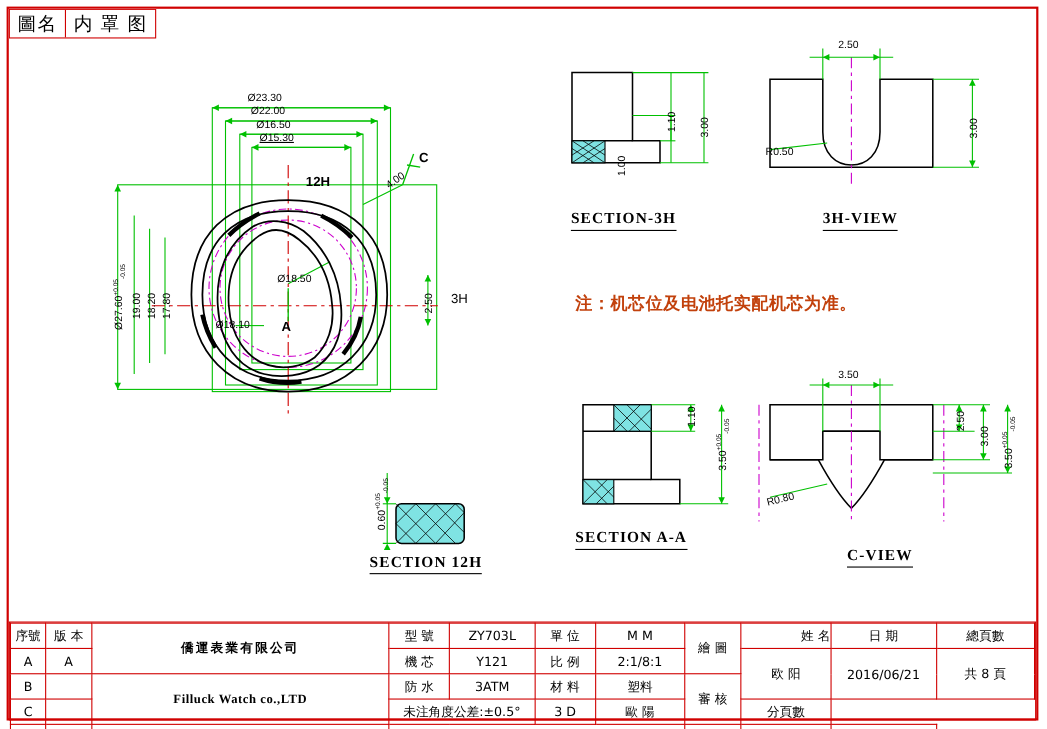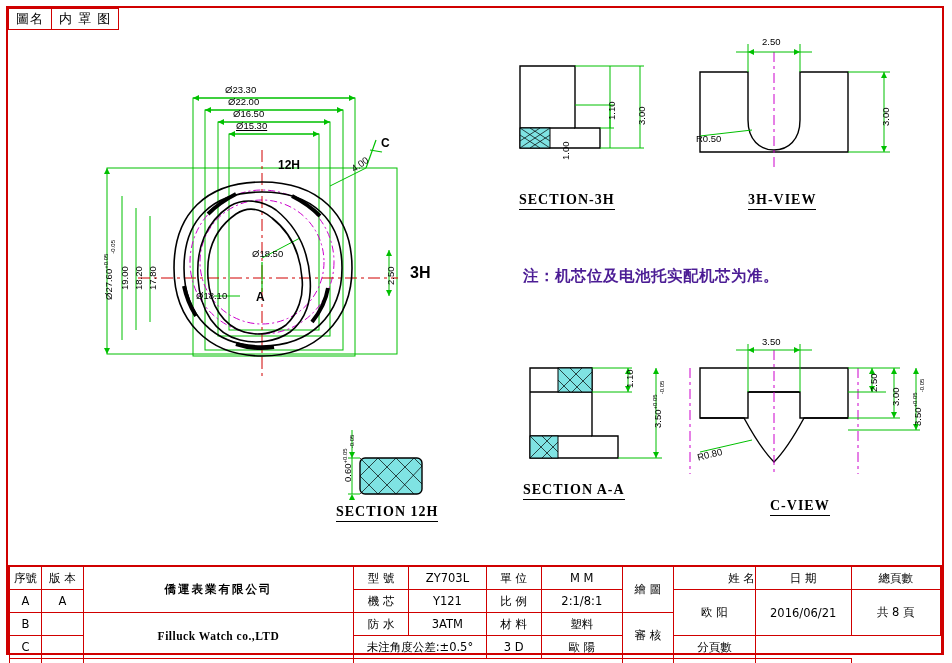--- a/index.html
+++ b/index.html
@@ -7,7 +7,7 @@
   #sheet{position:relative;width:952px;height:663px;overflow:hidden;background:#fff;}
   .frame{position:absolute;left:6px;top:6px;width:938px;height:649px;border:2px solid #d00000;box-sizing:border-box;}
   .titlebox{position:absolute;left:8px;top:8px;display:flex;border:1px solid #d00000;background:#fff;}
-  .titlebox div{padding:1px 7px;font-size:13px;color:#000;border-right:1px solid #d00000;font-family:"DejaVu Sans",sans-serif;letter-spacing:1px;}
+  .titlebox div{padding:1px 7px;font-size:17px;color:#000;border-right:1px solid #d00000;font-family:"DejaVu Sans",sans-serif;letter-spacing:1px;}
   .titlebox div:last-child{border-right:none;}
   .note{position:absolute;color:#4c1d95;font-weight:bold;font-size:15.5px;font-family:Liberation Mono, monospace;letter-spacing:0.5px;}
   .cap{position:absolute;font-size:14px;font-family:"Liberation Serif",serif;letter-spacing:1px;color:#000;font-weight:600;}

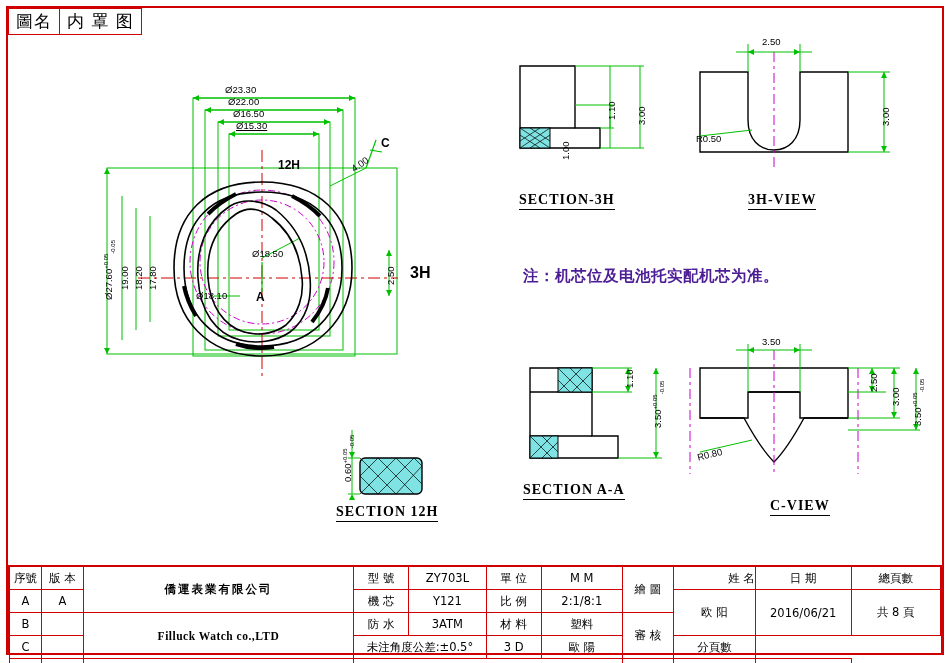--- a/index.html
+++ b/index.html
@@ -135,7 +135,7 @@
   <div class="dimv" style="left:385px;top:285px;">2.50</div>
 
   <div class="dim" style="left:278px;top:158px;font-size:12px;font-weight:bold;">12H</div>
-  <div class="dim" style="left:410px;top:264px;font-size:16px;font-weight:bold;">3H</div>
+  <div class="dim" style="left:410px;top:264px;font-size:12px;font-weight:normal;">3H</div>
   <div class="dim" style="left:381px;top:136px;font-size:12px;font-weight:bold;">C</div>
   <div class="dim" style="left:256px;top:290px;font-size:12px;font-weight:bold;">A</div>
 

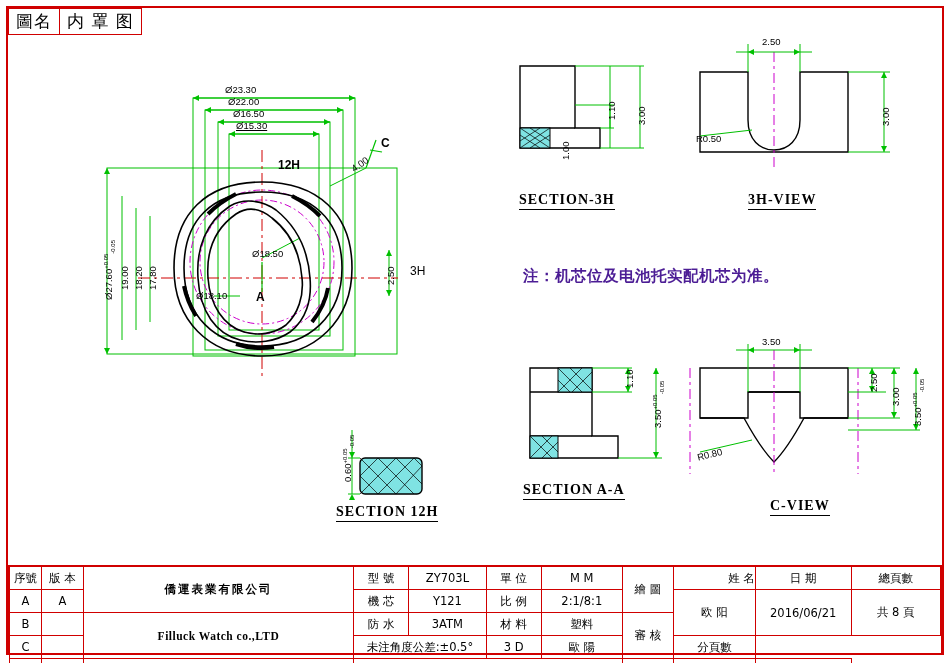--- a/index.html
+++ b/index.html
@@ -9,7 +9,7 @@
   .titlebox{position:absolute;left:8px;top:8px;display:flex;border:1px solid #d00000;background:#fff;}
   .titlebox div{padding:1px 7px;font-size:17px;color:#000;border-right:1px solid #d00000;font-family:"DejaVu Sans",sans-serif;letter-spacing:1px;}
   .titlebox div:last-child{border-right:none;}
-  .note{position:absolute;color:#4c1d95;font-weight:bold;font-size:15.5px;font-family:Liberation Mono, monospace;letter-spacing:0.5px;}
+  .note{position:absolute;color:#c2410c;font-weight:bold;font-size:15.5px;font-family:Liberation Mono, monospace;letter-spacing:0.5px;}
   .cap{position:absolute;font-size:14px;font-family:"Liberation Serif",serif;letter-spacing:1px;color:#000;font-weight:600;}
   .cap .u{border-bottom:1.5px solid #000;padding-bottom:2px;}
   .dim{position:absolute;font-size:9.5px;font-family:"Liberation Sans",sans-serif;color:#000;white-space:nowrap;}

